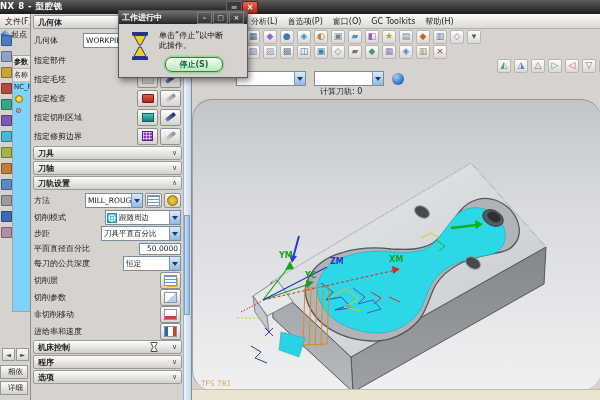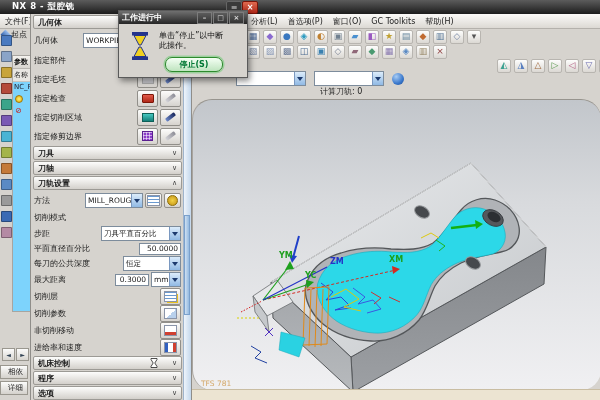--- a/index.html
+++ b/index.html
@@ -9,7 +9,7 @@
   
   .titlebar{left:0;top:0;width:600px;height:14px;background:linear-gradient(#5c5c5c,#1c1c1c);
             display:flex;align-items:center;z-index:6;}
-  .titlebar .wtitle{color:#fff;font-weight:bold;font-size:8.5px;padding-left:12px;letter-spacing:.5px;}
+  .titlebar .wtitle{color:#fff;font-weight:bold;font-size:8.5px;padding-left:0;letter-spacing:.5px;}
   .tb-btn{width:14px;height:11px;margin-left:2px;display:flex;align-items:center;justify-content:center;
           font-size:8px;border-radius:2px;}
   .tb-btn.menu{background:#3a3a3a;color:#ddd;border:1px solid #666;position:absolute;left:224px;top:1px;}

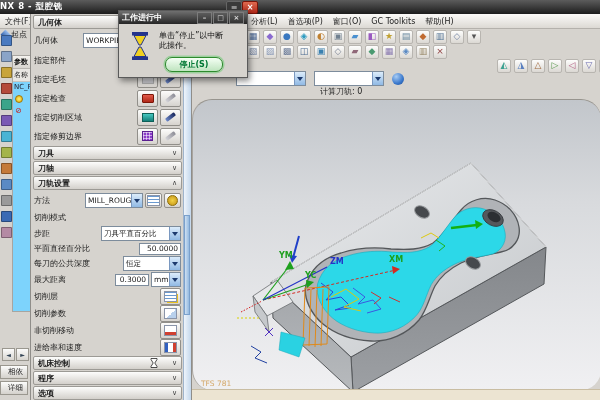--- a/index.html
+++ b/index.html
@@ -415,6 +415,11 @@
     <div class="frow h16">
       <span class="lbl">切削模式</span>
         <span class="spacer"></span>
+      <span class="combo" style="width:74px;">
+        <span class="sh-pattern"></span>
+        <span class="cval">跟随周边</span>
+        <span class="carr"></span>
+      </span>
     </div>
     <div class="frow h16">
       <span class="lbl">步距</span>

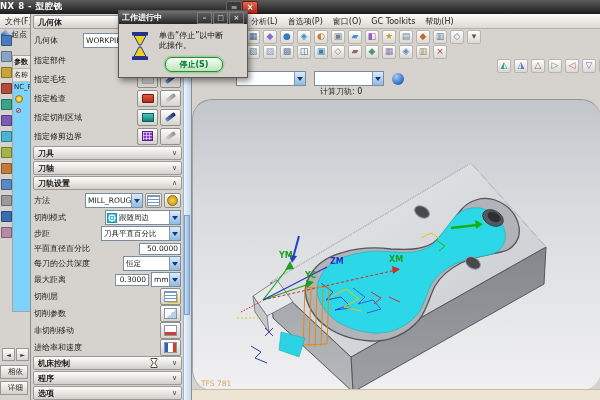--- a/index.html
+++ b/index.html
@@ -442,15 +442,6 @@
         <span class="carr"></span>
       </span>
     </div>
-    <div class="frow h16">
-      <span class="lbl">最大距离</span>
-        <span class="spacer"></span>
-      <span class="field" style="width:34px;">0.3000</span>
-      <span class="combo" style="width:28px;">
-        <span class="cval">mm</span>
-        <span class="carr"></span>
-      </span>
-    </div>
     <div class="frow h17">
       <span class="lbl">切削层</span>
         <span class="spacer"></span>

